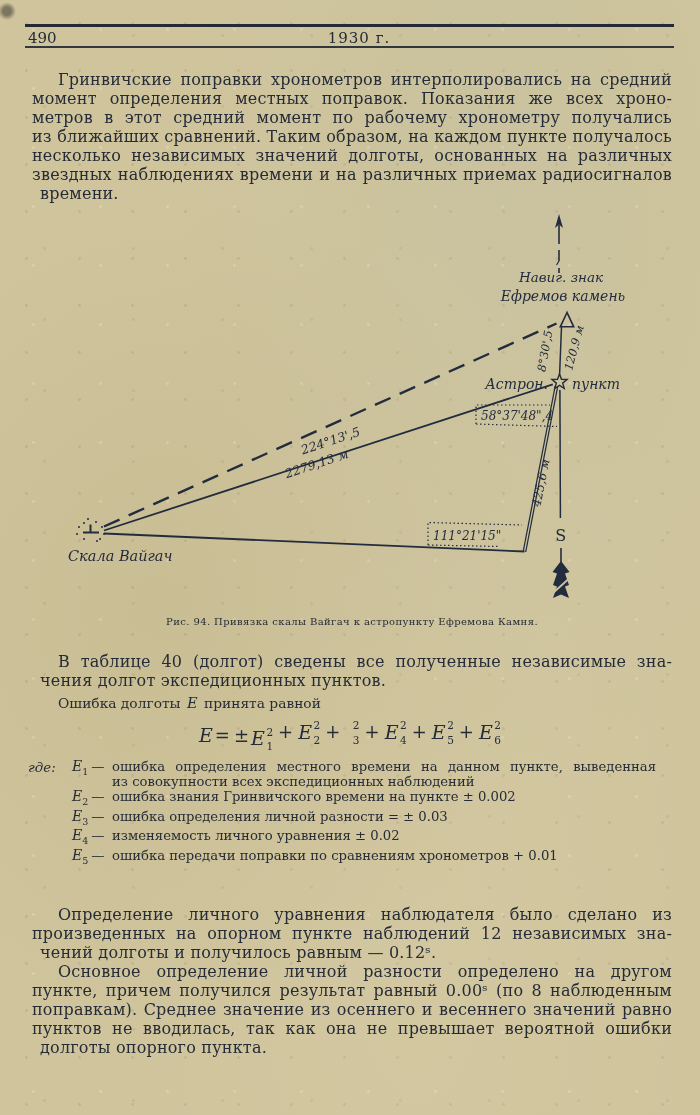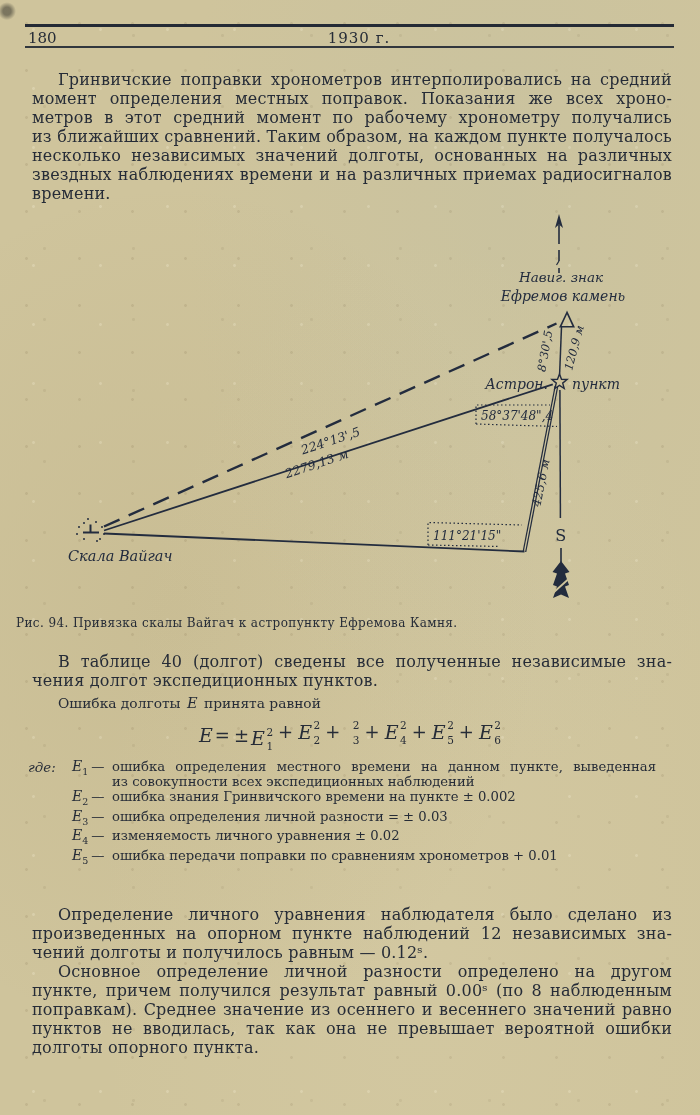--- a/index.html
+++ b/index.html
@@ -64,7 +64,7 @@
 <div class="page">
 
   <div class="rule rule-thick"></div>
-  <div class="pagenum">180</div>
+  <div class="pagenum">490</div>
   <div class="runtitle">1930 г.</div>
   <div class="rule rule-thin"></div>
 

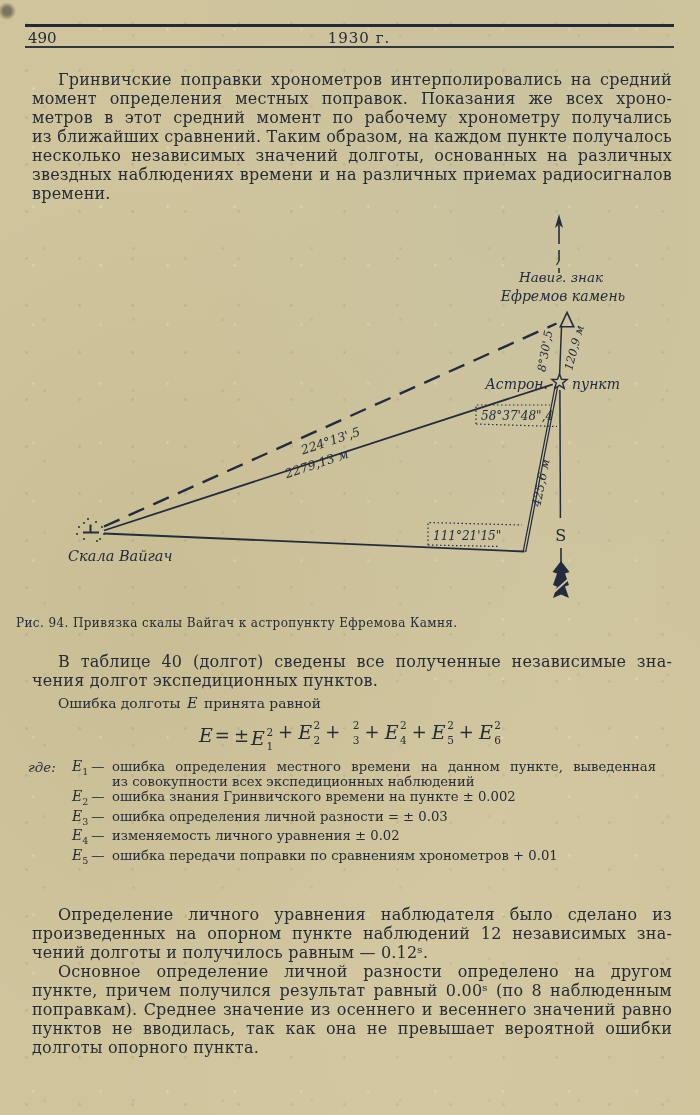--- a/index.html
+++ b/index.html
@@ -29,7 +29,7 @@
   .p34{top:905px;}
   .tline{text-align:justify;text-align-last:justify;}
   .tline[data-ind="true"]{text-indent:26px;}
-  .tline[data-last="true"]{text-align-last:left;}
+  .tline[data-last="true"]{text-align-last:left;margin-left:8px;}
   .figure-svg{position:absolute;left:0;top:202px;}
   .caption{position:absolute;left:16px;right:0;top:616px;text-align:left;font-size:12px;letter-spacing:.4px;}
   .intro{position:absolute;left:58px;top:695px;font-size:13.8px;}

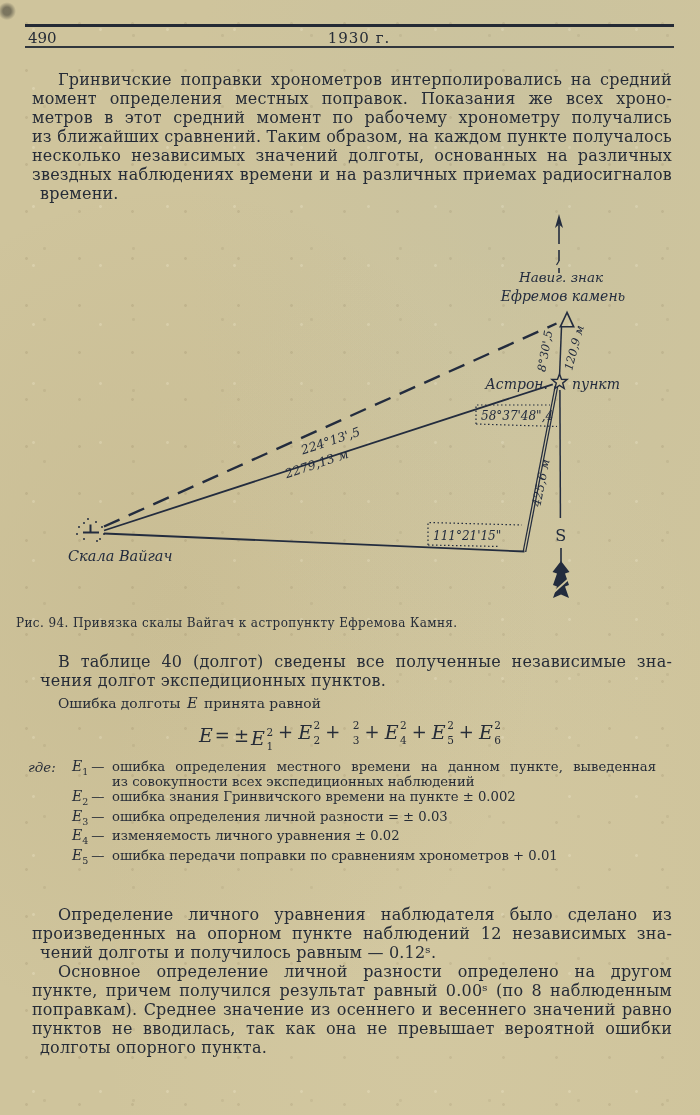--- a/index.html
+++ b/index.html
@@ -31,7 +31,7 @@
   .tline[data-ind="true"]{text-indent:26px;}
   .tline[data-last="true"]{text-align-last:left;margin-left:8px;}
   .figure-svg{position:absolute;left:0;top:202px;}
-  .caption{position:absolute;left:16px;right:0;top:616px;text-align:left;font-size:12px;letter-spacing:.4px;}
+  .caption{position:absolute;left:4px;right:0;top:616px;text-align:center;font-size:10px;letter-spacing:.4px;}
   .intro{position:absolute;left:58px;top:695px;font-size:13.8px;}
   .intro i{font-size:14.5px;padding:0 2px;}
   .formula{position:absolute;left:0;right:0;top:714px;height:42px;

